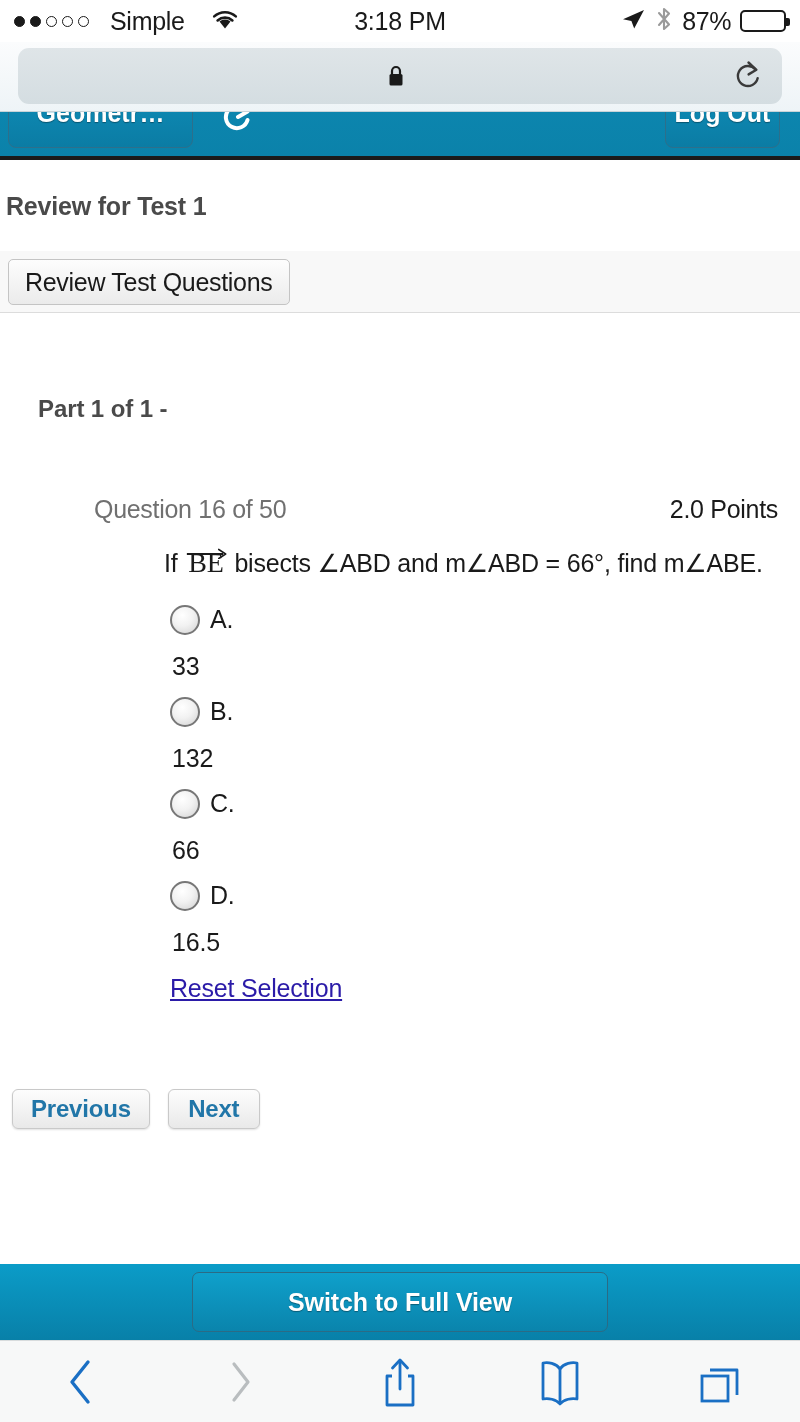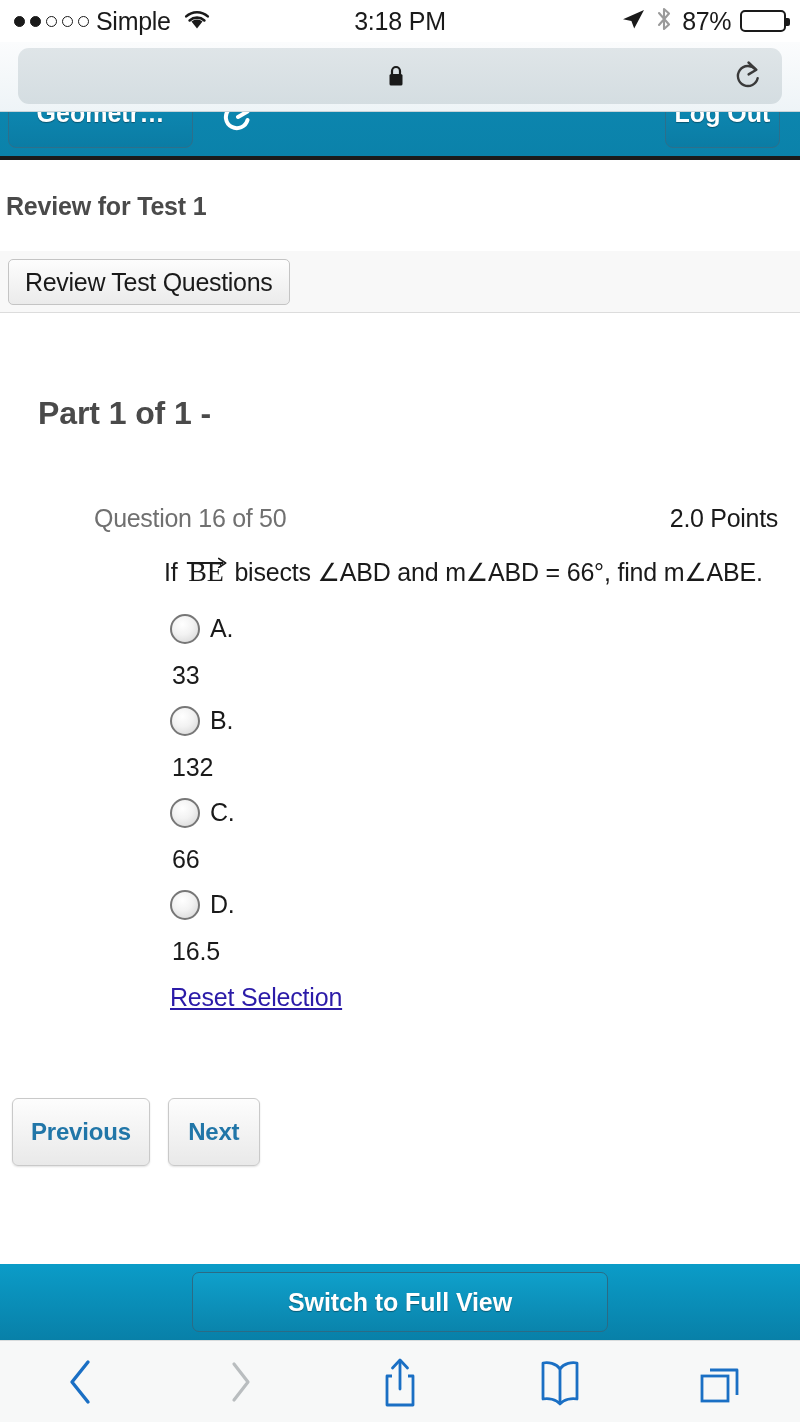--- a/index.html
+++ b/index.html
@@ -20,7 +20,7 @@
     padding: 0 14px;
     position: relative;
   }
-  .sb-left { display: flex; align-items: center; gap: 7px; }
+  .sb-left { display: flex; align-items: center; gap: 21px; }
   .dots { display: flex; align-items: center; gap: 5px; }
   .dot { width: 11px; height: 11px; border-radius: 50%; border: 1.6px solid #1a1a1a; }
   .dot.filled { background: #1a1a1a; }

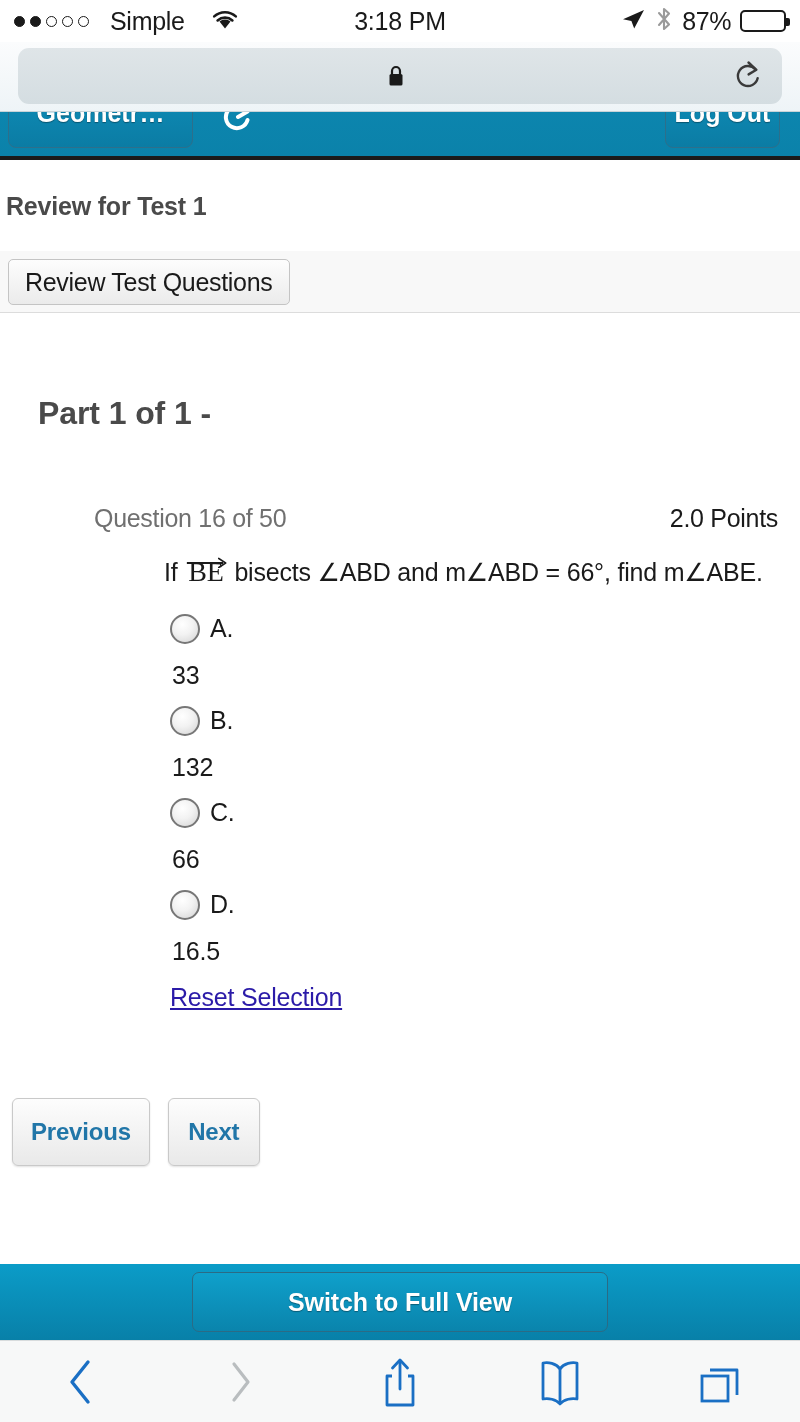--- a/index.html
+++ b/index.html
@@ -125,7 +125,7 @@
   }
 
   .part-label {
-    font-size: 32px; font-weight: 700; color: #4a4a4a;
+    font-size: 24px; font-weight: 700; color: #4a4a4a;
     padding: 82px 0 0 38px;
     letter-spacing: -0.1px;
   }

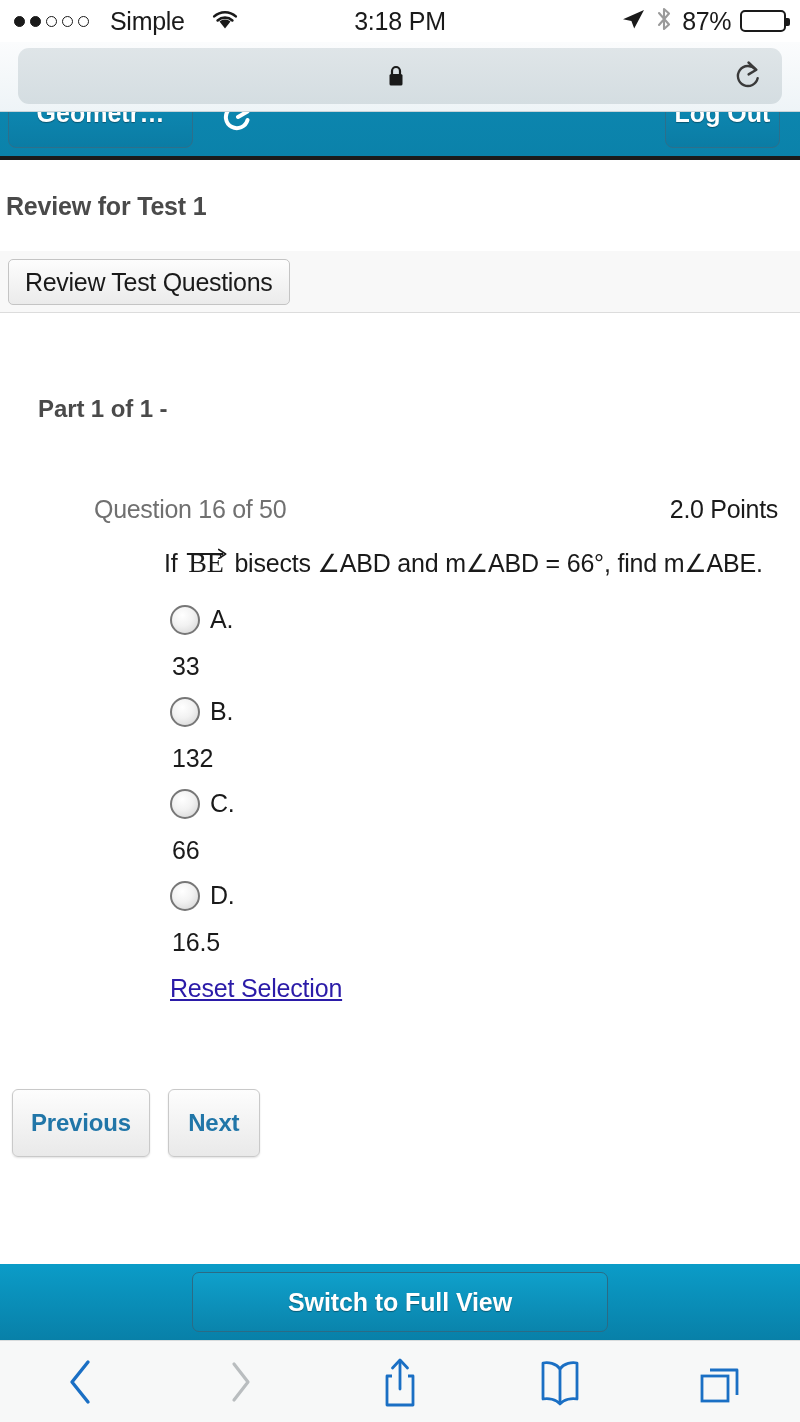--- a/index.html
+++ b/index.html
@@ -191,7 +191,7 @@
 
   .navrow { padding: 86px 0 0 12px; display: flex; gap: 18px; }
   .navbtn {
-    height: 68px;
+    height: 40px;
     min-width: 92px;
     padding: 0 18px;
     background: linear-gradient(to bottom, #fdfdfd 0%, #e9e9e9 100%);

